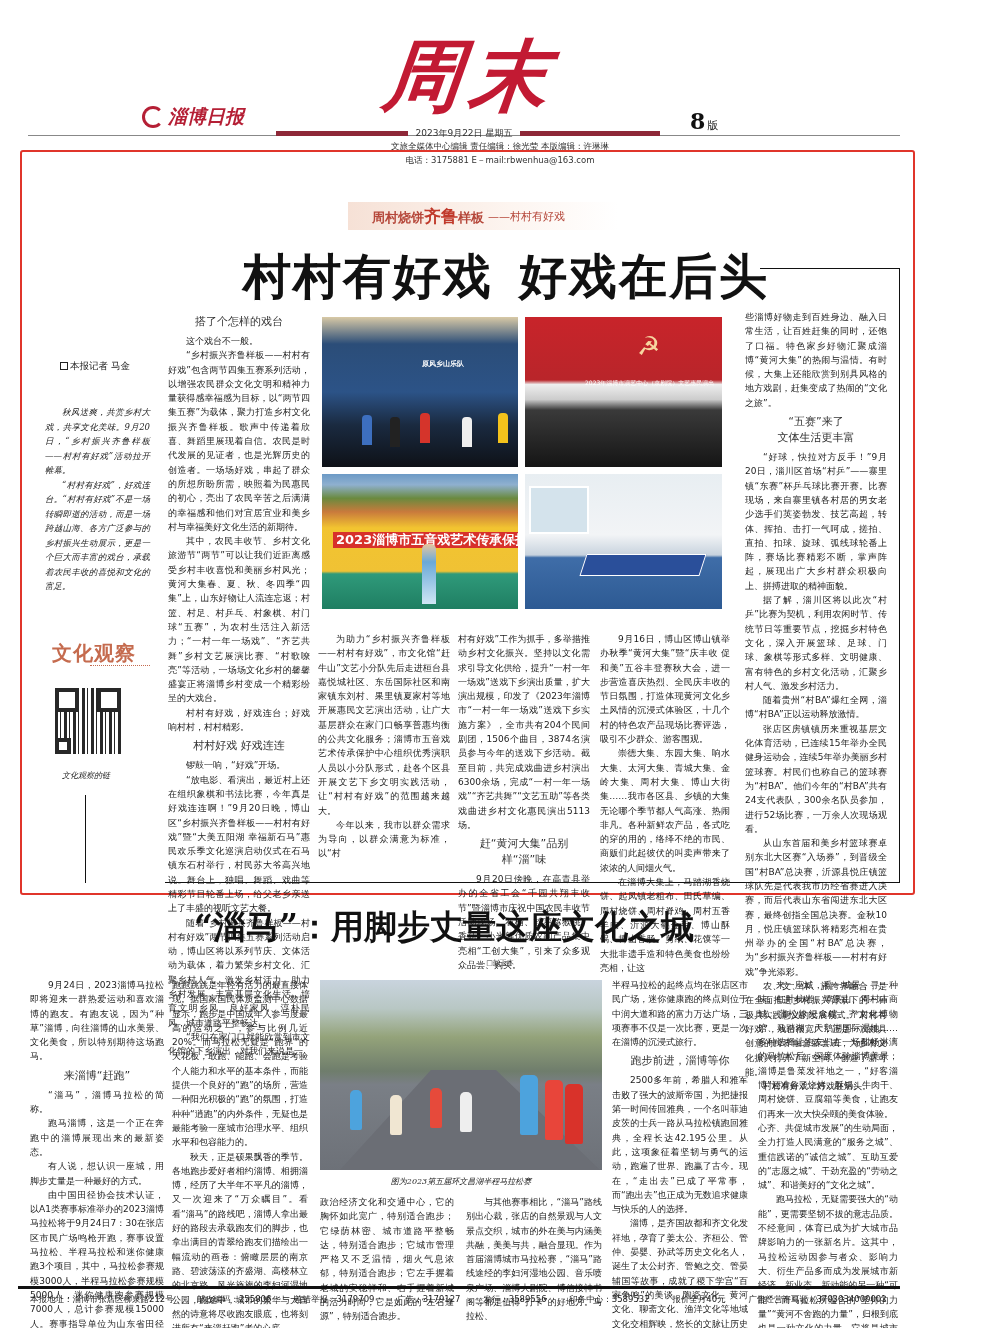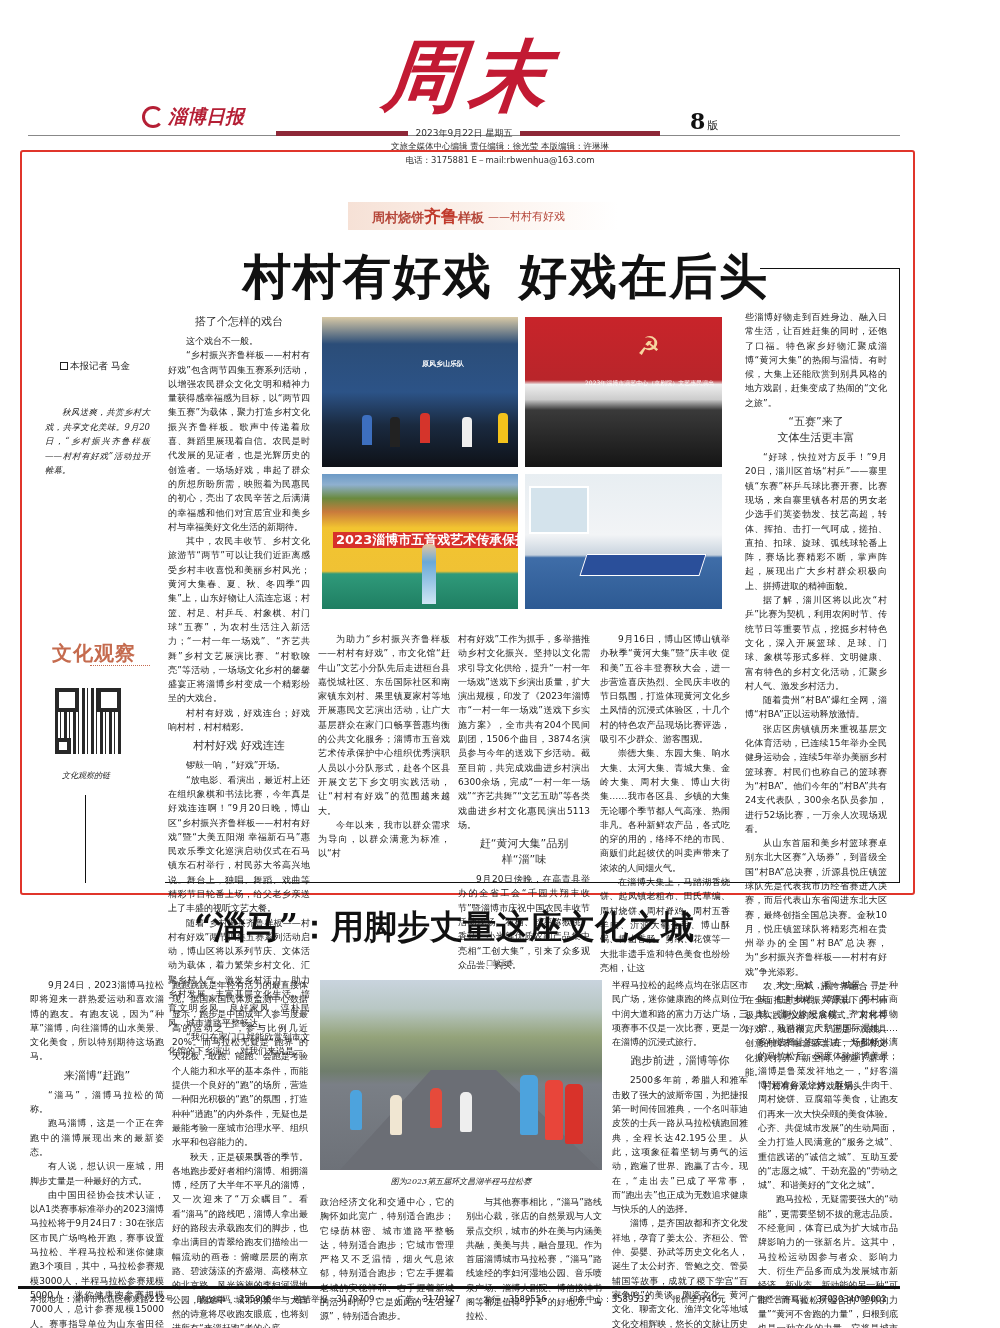--- a/index.html
+++ b/index.html
@@ -131,6 +131,7 @@
 
 <div class="txt italic-col" style="left:45px; top:405px; width:105px;">
   <p>秋风送爽，共赏乡村大戏，共享文化美味。9月20日，“乡村振兴齐鲁样板——村村有好戏”活动拉开帷幕。</p>
+  <p>“村村有好戏”，好戏连台。“村村有好戏”不是一场转瞬即逝的活动，而是一场跨越山海、各方广泛参与的乡村振兴生动展示，更是一个巨大而丰富的戏台，承载着农民丰收的喜悦和文化的富足。</p>
 </div>
 
 <div class="culture-logo">文化观察</div>

